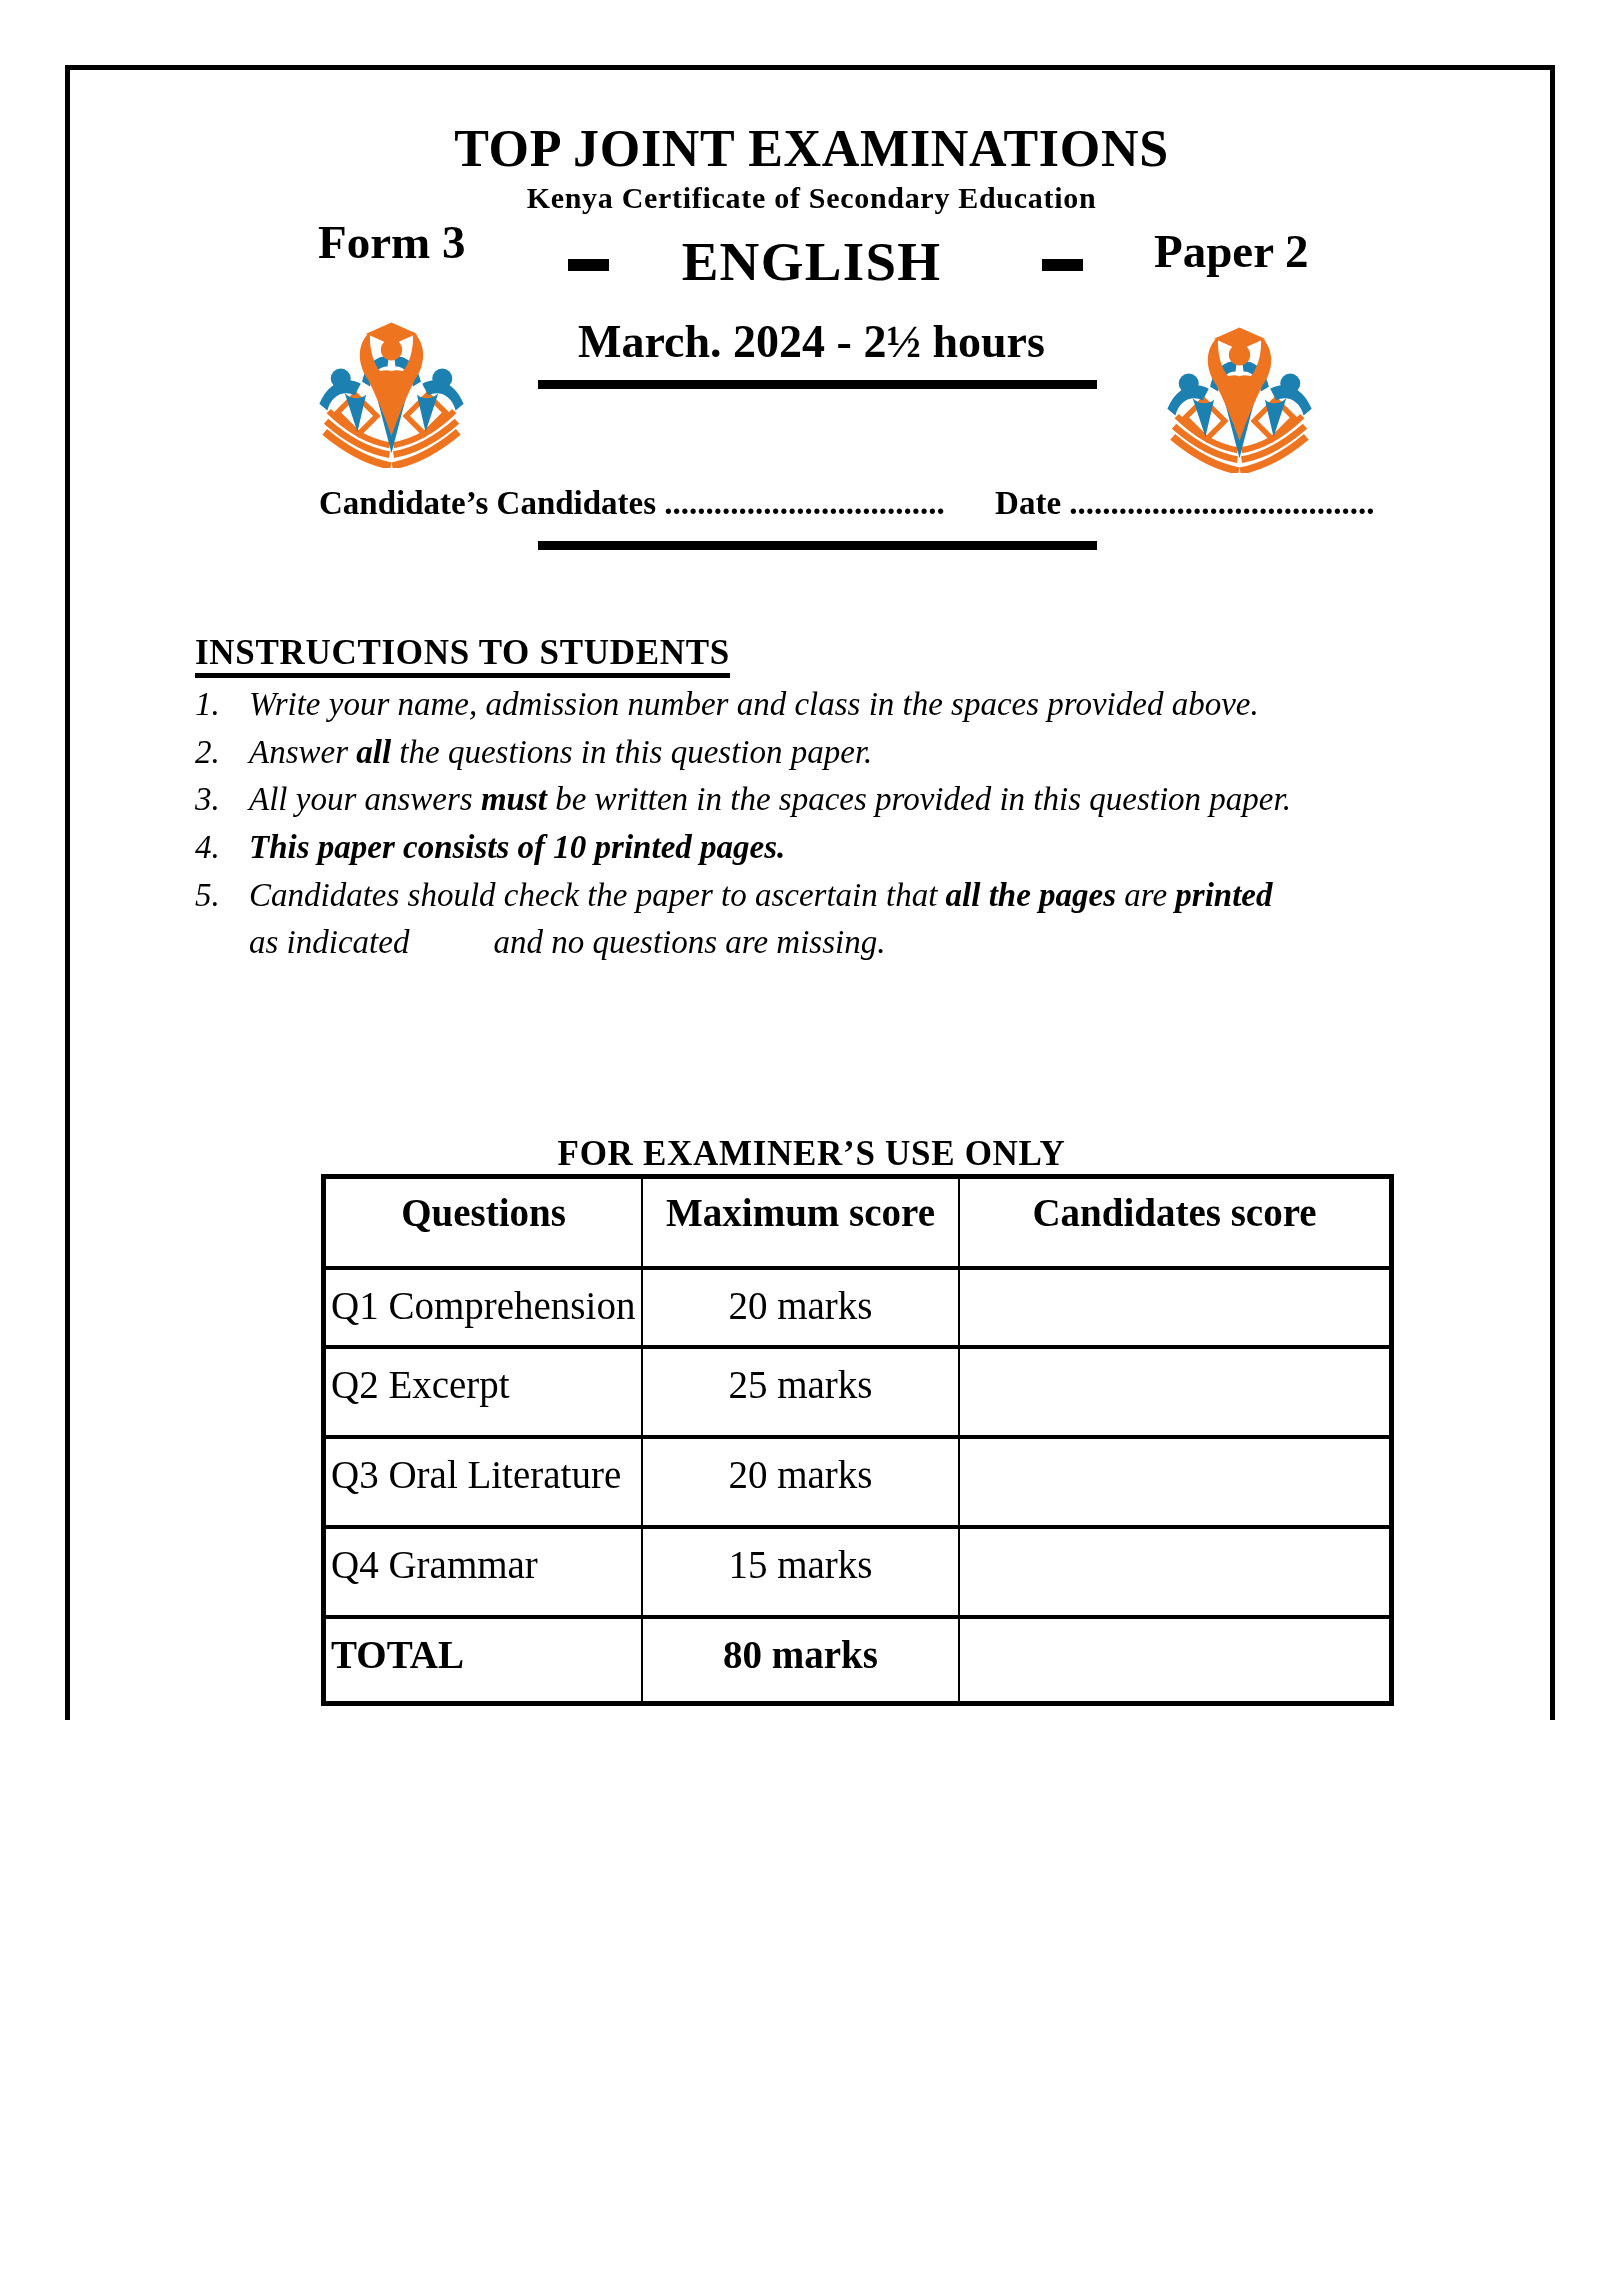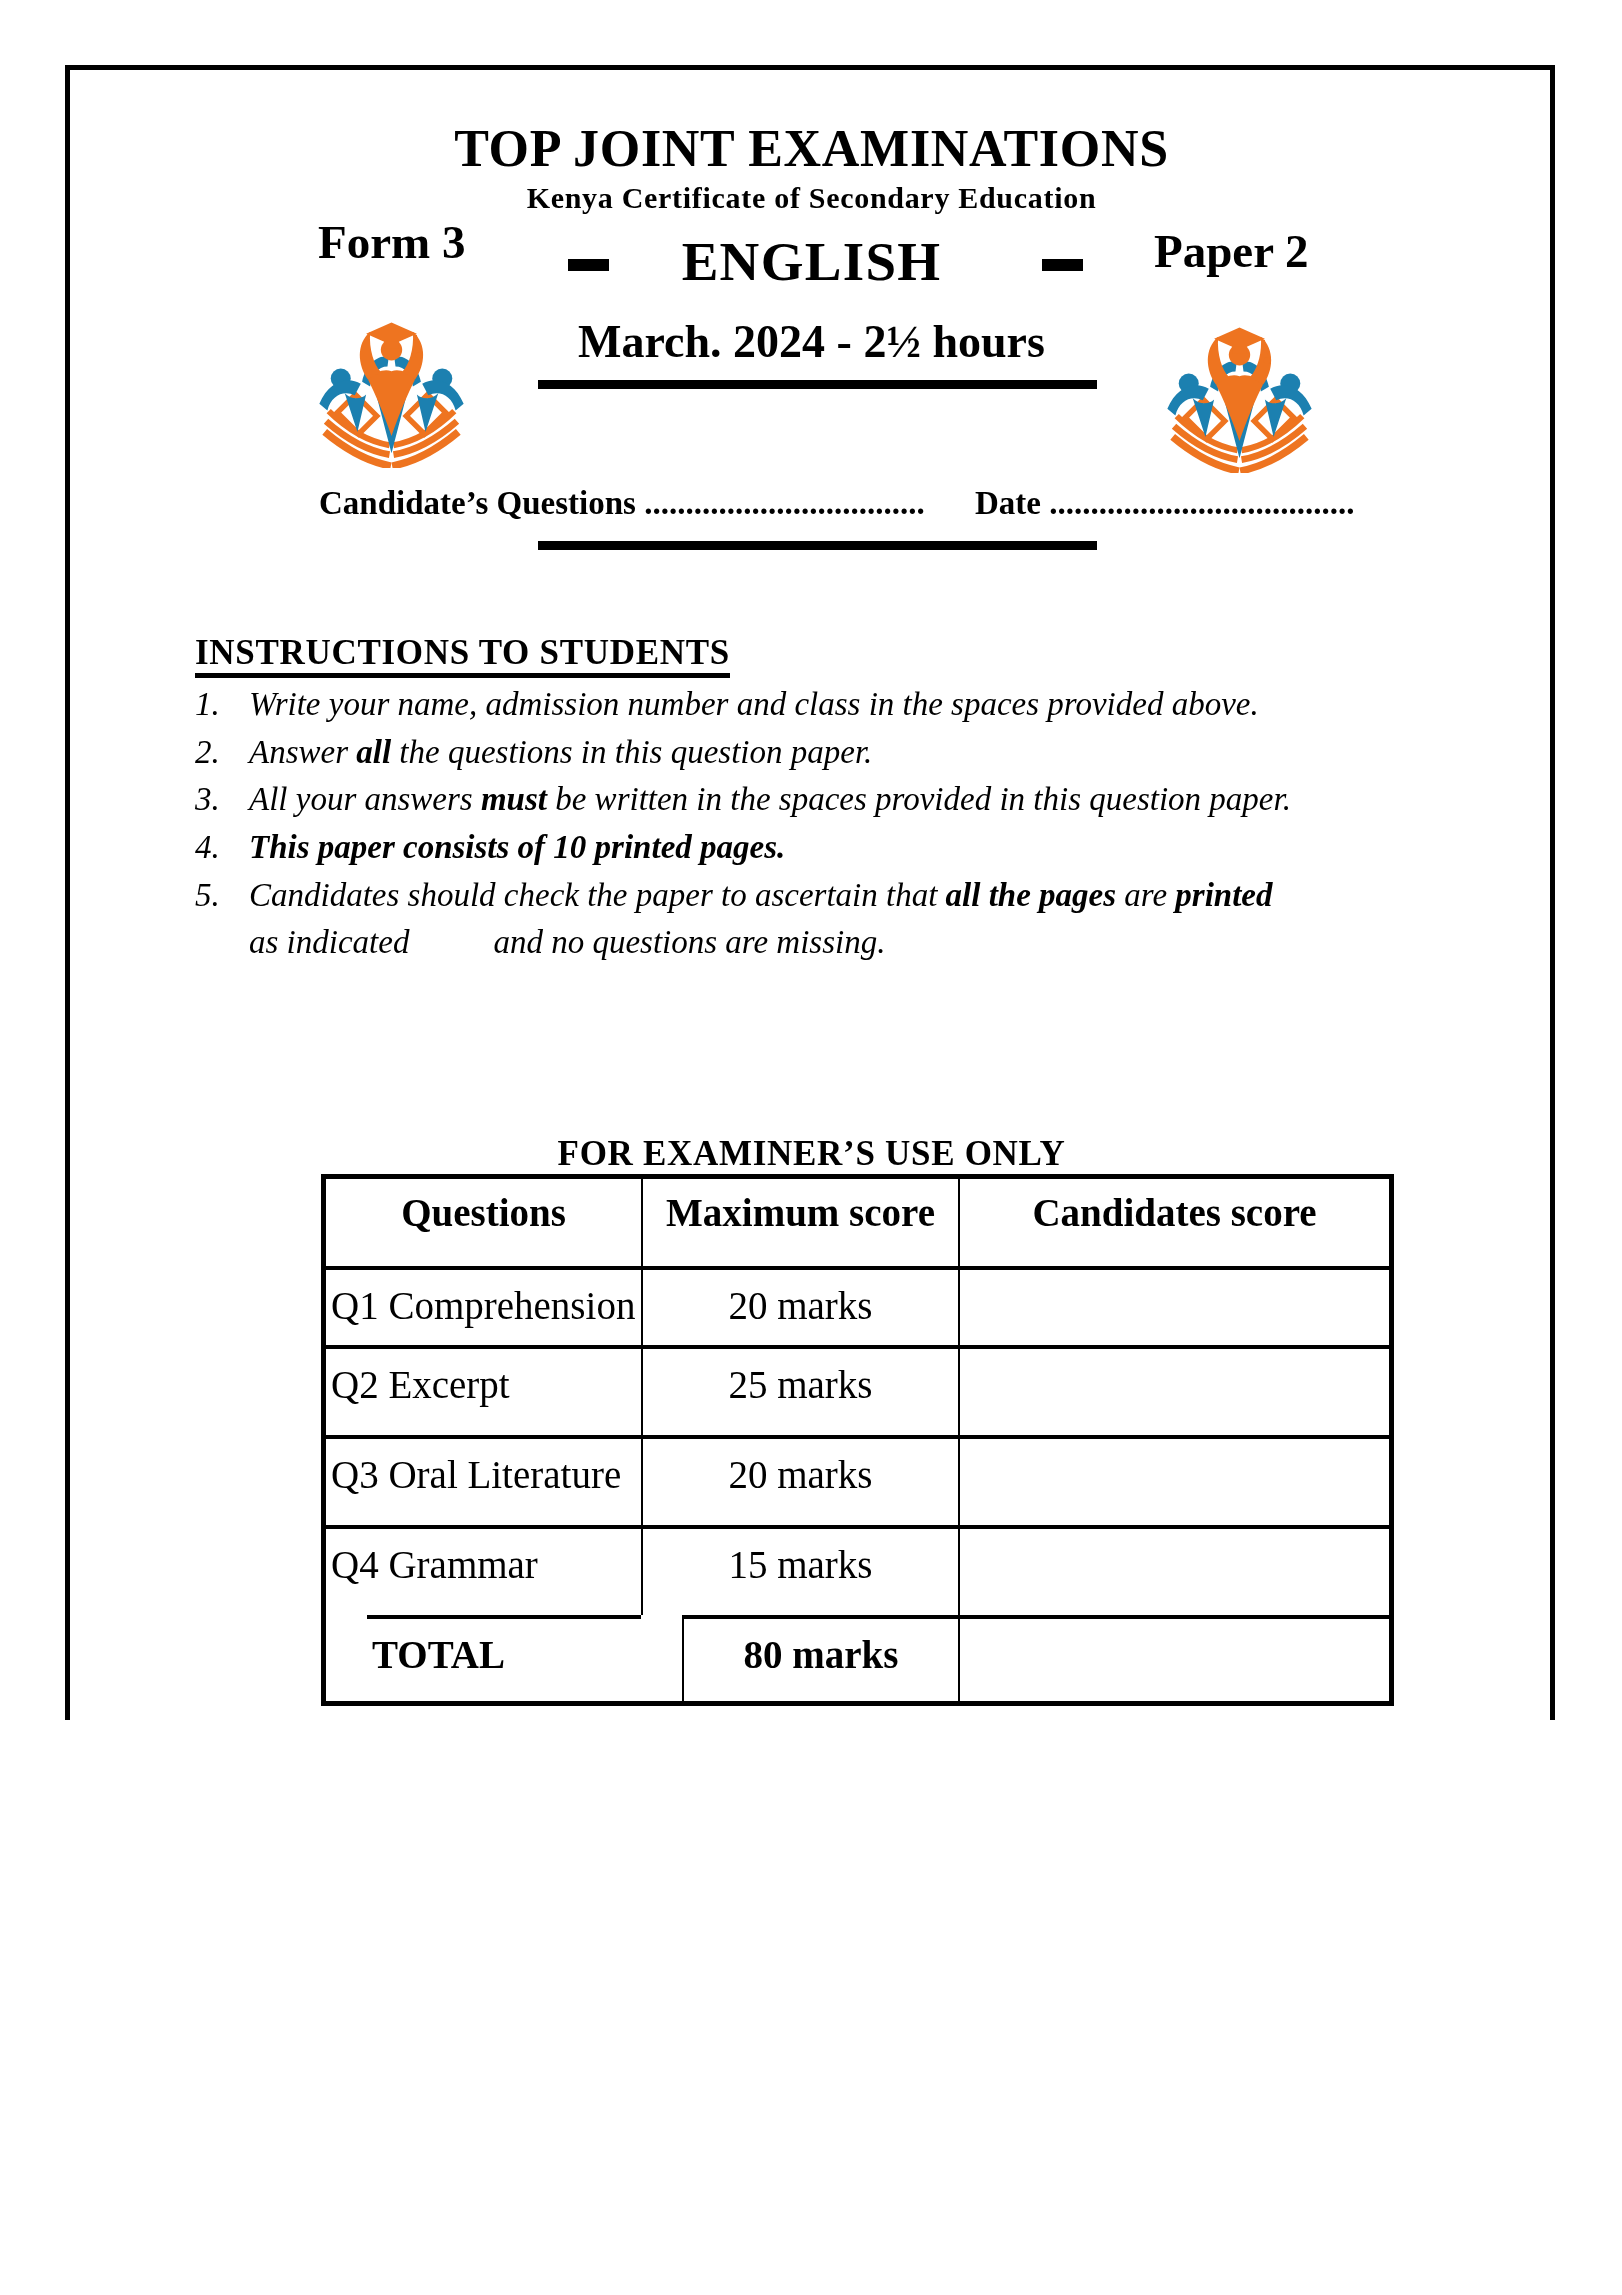--- a/index.html
+++ b/index.html
@@ -151,7 +151,7 @@
   </svg>
 
   <div class="fieldrow f2">
-    <span>Candidate’s Questions</span>
+    <span>Candidate’s Candidates</span>
     <span>..................................</span>
     <span class="gap1">Date</span>
     <span>.....................................</span>

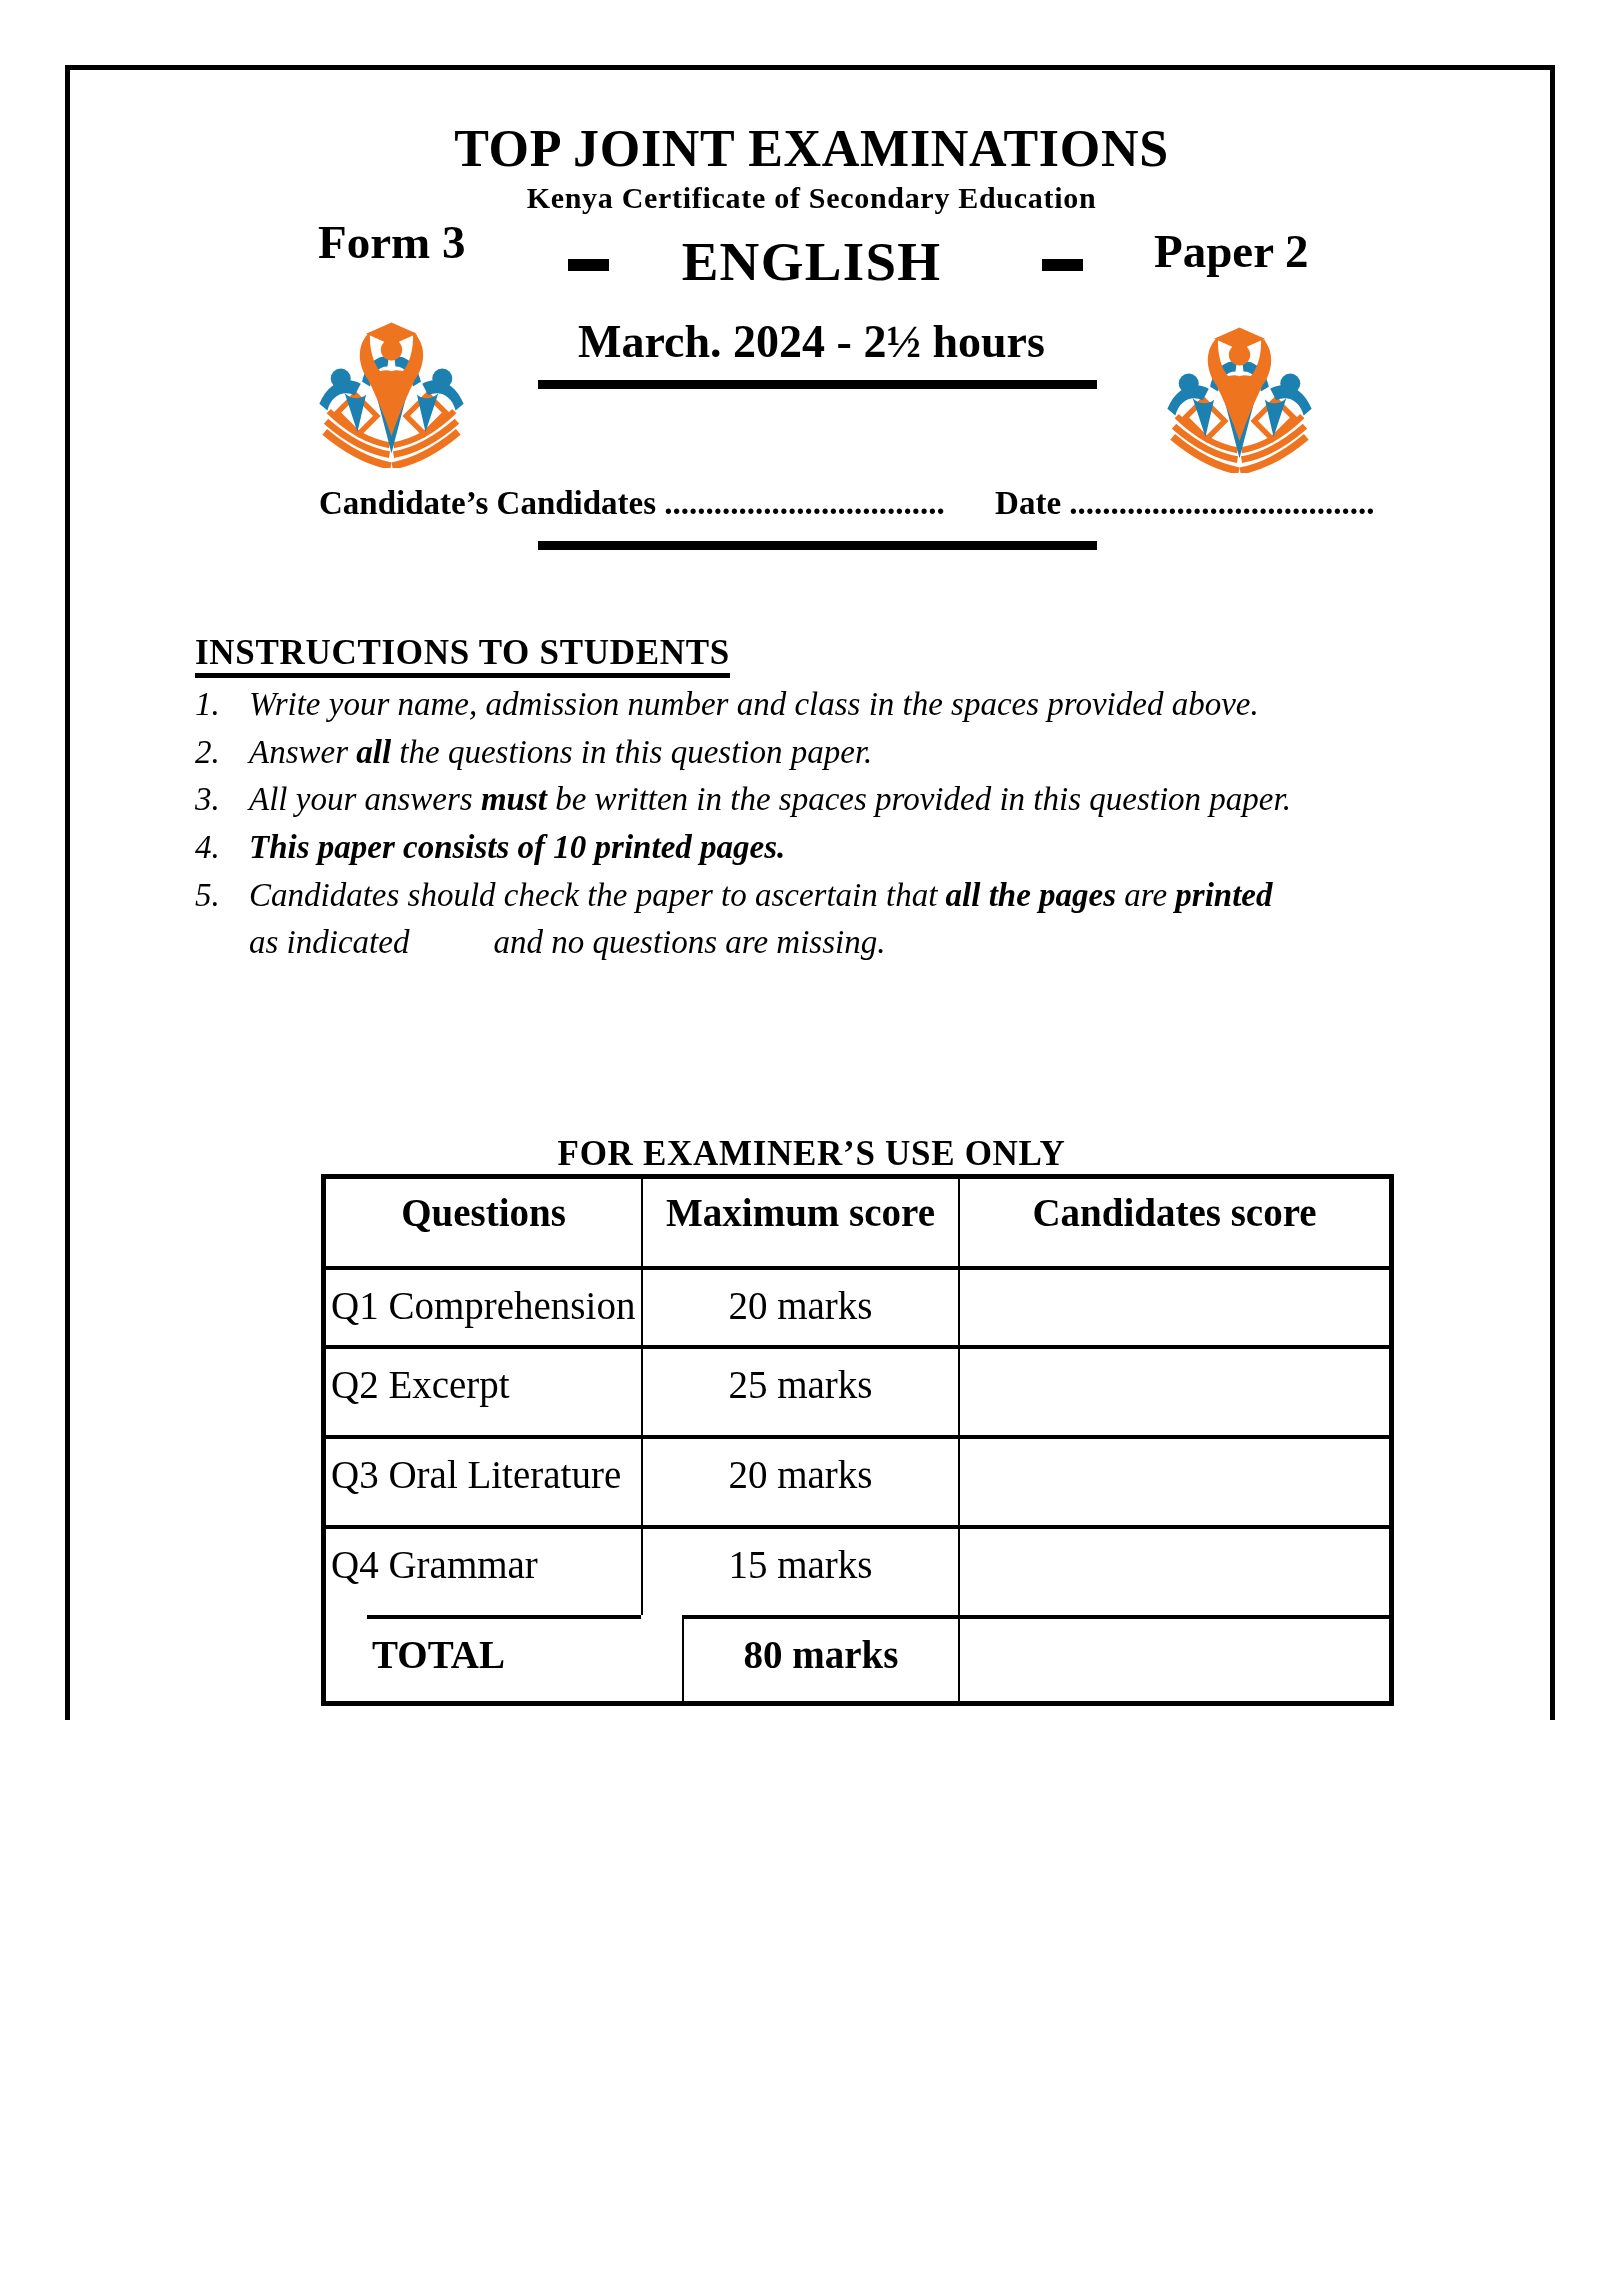--- a/index.html
+++ b/index.html
@@ -53,7 +53,7 @@
   .ex-table .mc{text-align:center;}
   .ex-table .colb{border-left:2.6px solid #000;}
   .ex-table .rowb{border-top:4.6px solid #000;}
-  .ex-table .bold{font-weight:bold;margin-left:41px;}
+  .ex-table .bold{font-weight:bold;}
 
   
   .barcode-wrap{position:absolute;left:561px;top:1837px;width:454px;text-align:center;}

